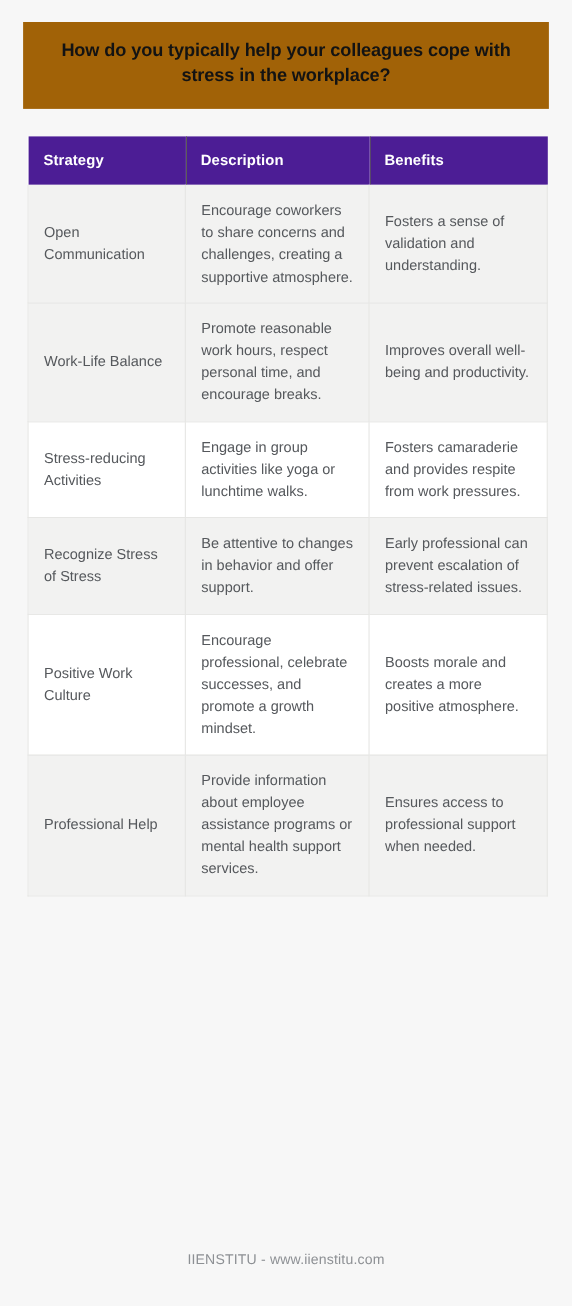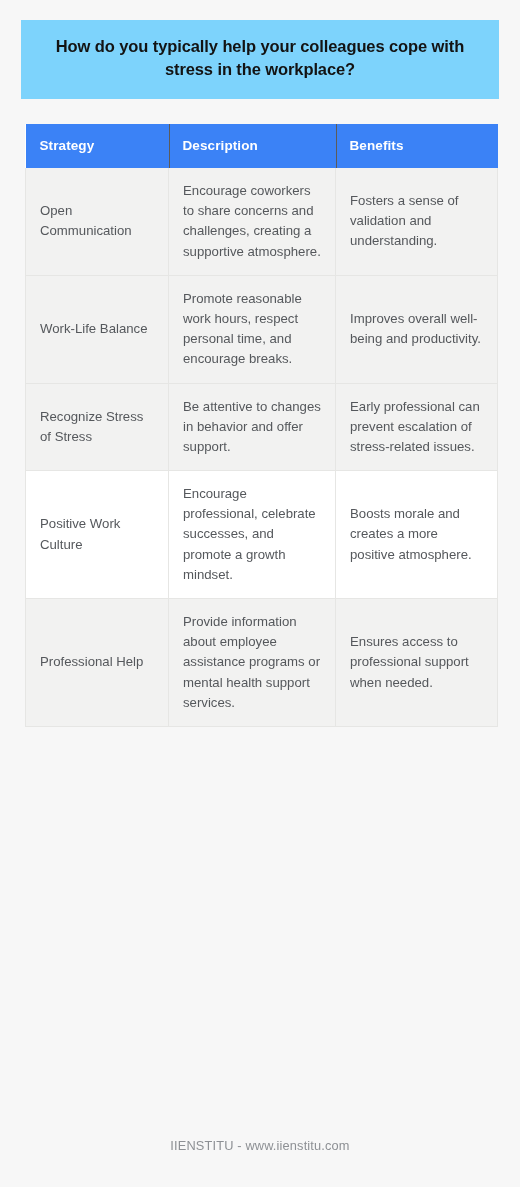--- a/index.html
+++ b/index.html
@@ -29,7 +29,7 @@
     top: 20px;
     width: 478px;
     box-sizing: border-box;
-    background: #7dd3fc;
+    background: #a16207;
     padding: 15px 26px 17px 26px;
     text-align: center;
   }

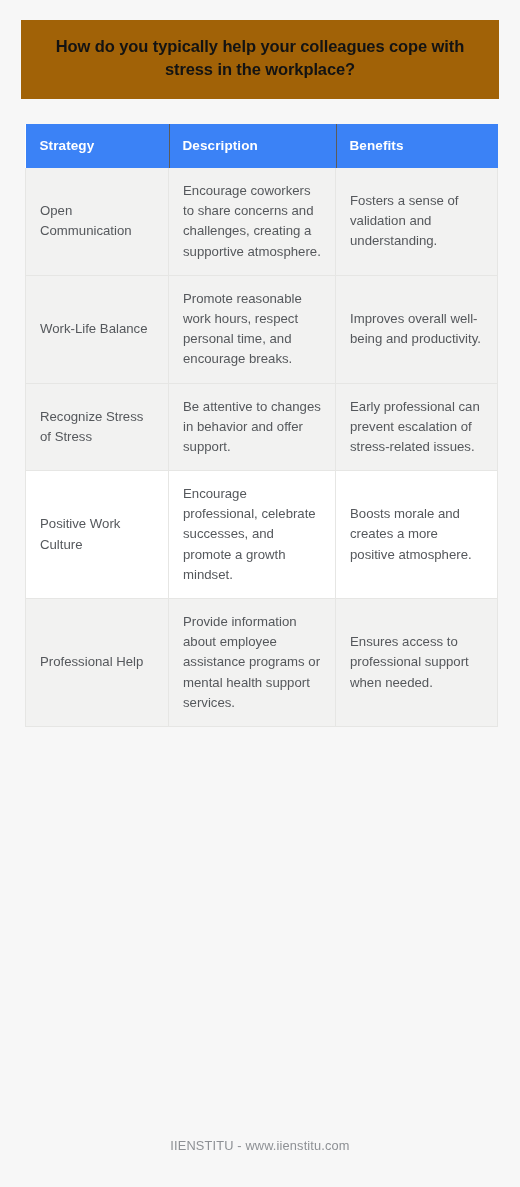--- a/index.html
+++ b/index.html
@@ -60,7 +60,7 @@
   table.strategy-table col.c3 { width: 162px; }
 
   thead th {
-    background: #3b82f6;
+    background: #4c1d95;
     color: #ffffff;
     font-size: 13.5px;
     font-weight: bold;

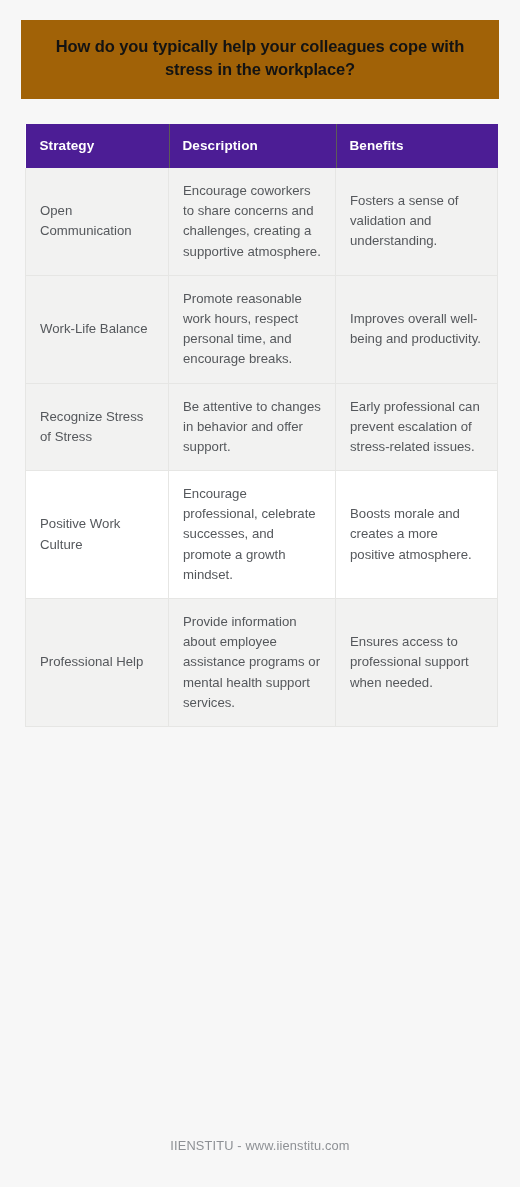--- a/index.html
+++ b/index.html
@@ -136,6 +136,11 @@
           <td>Promote reasonable work hours, respect personal time, and encourage breaks.</td>
           <td>Improves overall well-being and productivity.</td>
         </tr>
+        <tr class="even">
+          <td>Stress-reducing Activities</td>
+          <td>Engage in group activities like yoga or lunchtime walks.</td>
+          <td>Fosters camaraderie and provides respite from work pressures.</td>
+        </tr>
         <tr class="odd">
           <td>Recognize Stress of Stress</td>
           <td>Be attentive to changes in behavior and offer support.</td>

